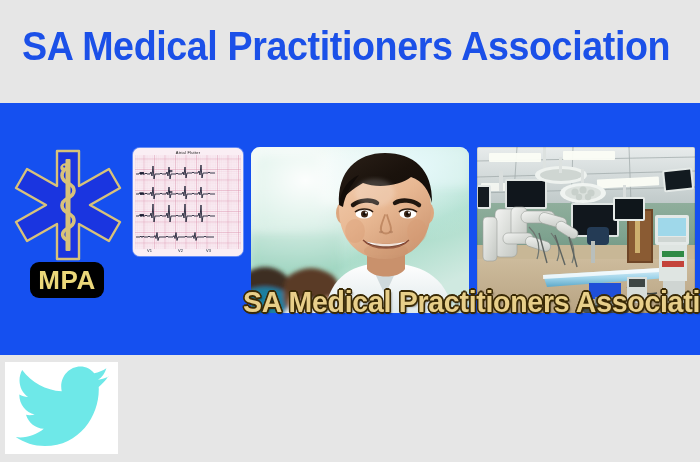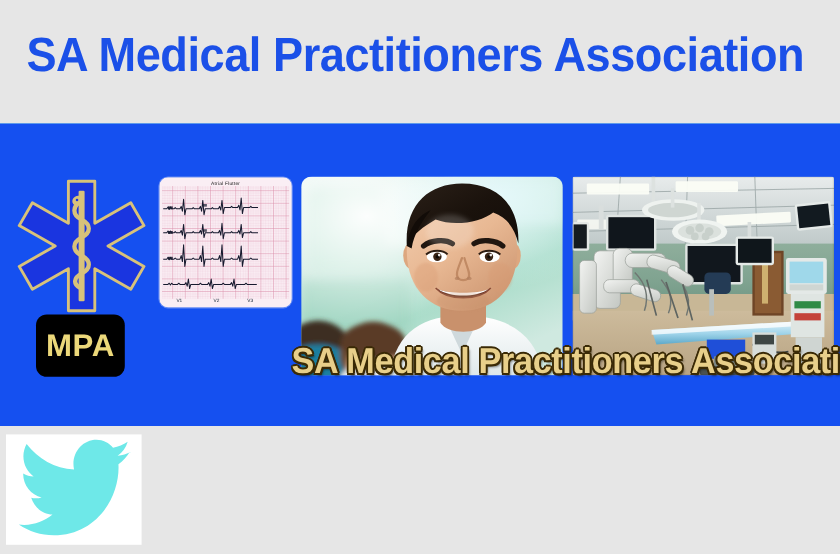--- a/index.html
+++ b/index.html
@@ -50,7 +50,7 @@
   .star-svg{position:absolute;left:0;top:0;}
   .mpa-badge{
     position:absolute;left:21px;top:117px;
-    width:74px;height:52px;
+    width:74px;height:36px;
     background:#000000;
     border-radius:9px;
     display:flex;align-items:center;justify-content:center;

